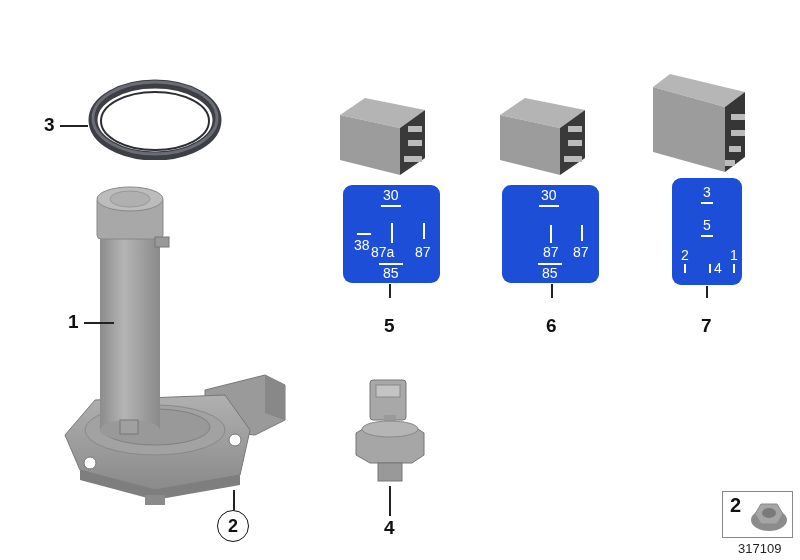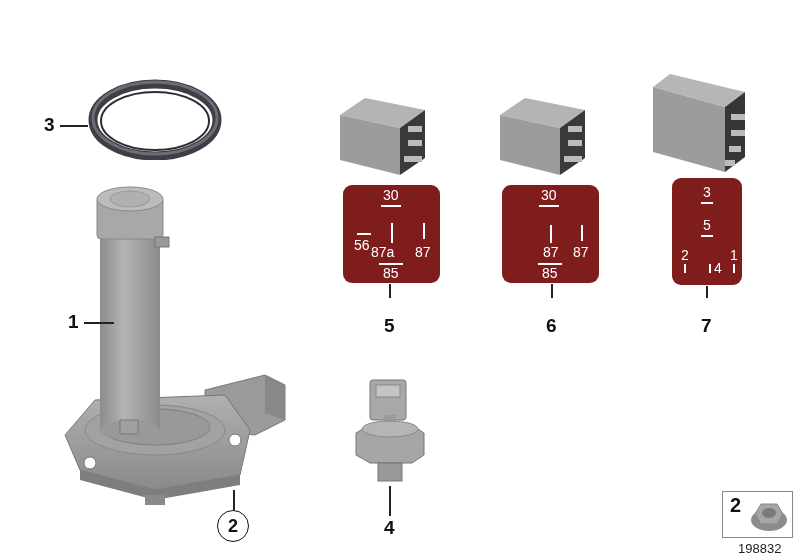--- a/index.html
+++ b/index.html
@@ -8,7 +8,7 @@
   .callout { position:absolute; font-weight:bold; font-size:19px; color:#111; font-family:"Liberation Sans", sans-serif; }
   .leader { position:absolute; background:#222; }
   .circle-callout { position:absolute; width:30px; height:30px; border:1.5px solid #111; border-radius:50%; display:flex; align-items:center; justify-content:center; font-weight:bold; font-size:18px; color:#111; background:#fff; }
-  .pinbox { position:absolute; background:#7f1d1d; border-radius:9px; color:#fff; font-family:"Liberation Sans", sans-serif; }
+  .pinbox { position:absolute; background:#1d4ed8; border-radius:9px; color:#fff; font-family:"Liberation Sans", sans-serif; }
   .pin { position:absolute; font-size:14px; color:#fff; }
   .bar { position:absolute; background:#fff; }
   .inset { position:absolute; border:1px solid #888; background:#fff; }

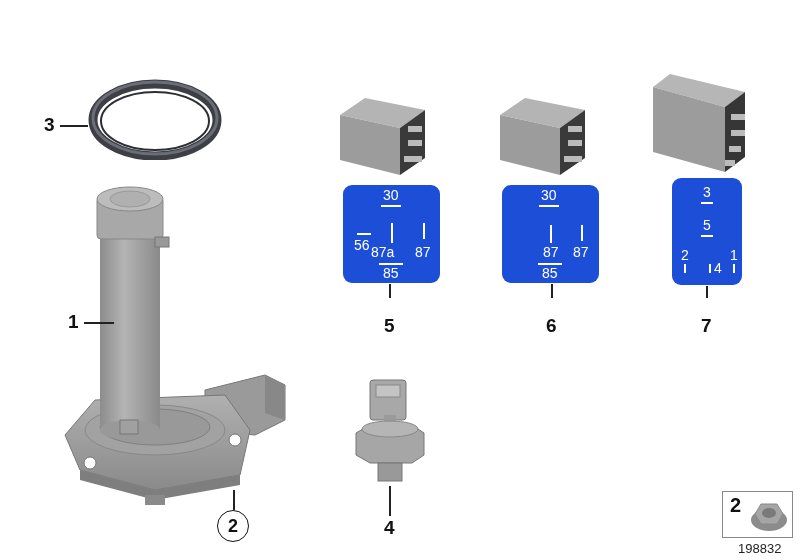--- a/index.html
+++ b/index.html
@@ -88,7 +88,7 @@
   <div class="pin" style="left:40px;top:2px">30</div>
   <div class="bar" style="left:38px;top:20px;width:20px;height:2px"></div>
   <div class="bar" style="left:14px;top:48px;width:14px;height:2px"></div>
-  <div class="pin" style="left:11px;top:52px">56</div>
+  <div class="pin" style="left:11px;top:52px">38</div>
   <div class="bar" style="left:48px;top:38px;width:2px;height:20px"></div>
   <div class="pin" style="left:28px;top:59px">87a</div>
   <div class="bar" style="left:80px;top:38px;width:2px;height:16px"></div>

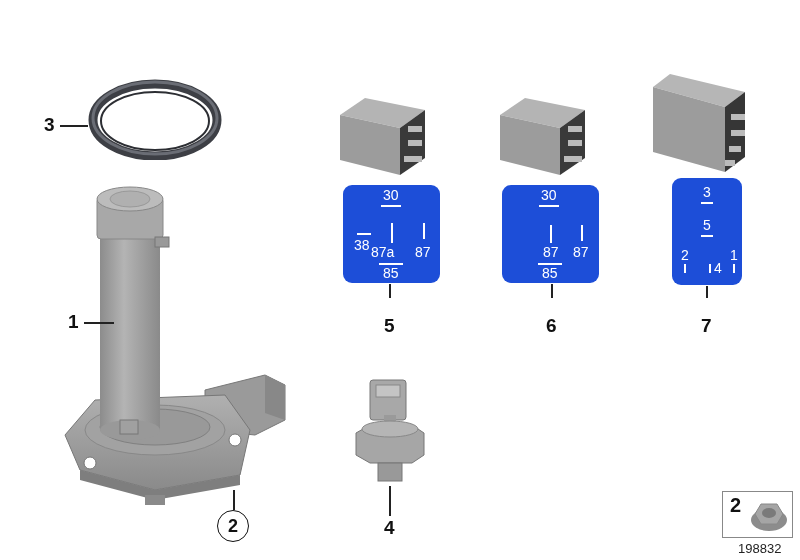--- a/index.html
+++ b/index.html
@@ -152,6 +152,6 @@
     <ellipse cx="20" cy="15" rx="7" ry="5" fill="#7a7a7a"></ellipse>
   </svg>
 </div>
-<div class="figno" style="left:738px;top:541px">198832</div>
+<div class="figno" style="left:738px;top:541px">317109</div>
 
 </body></html>

